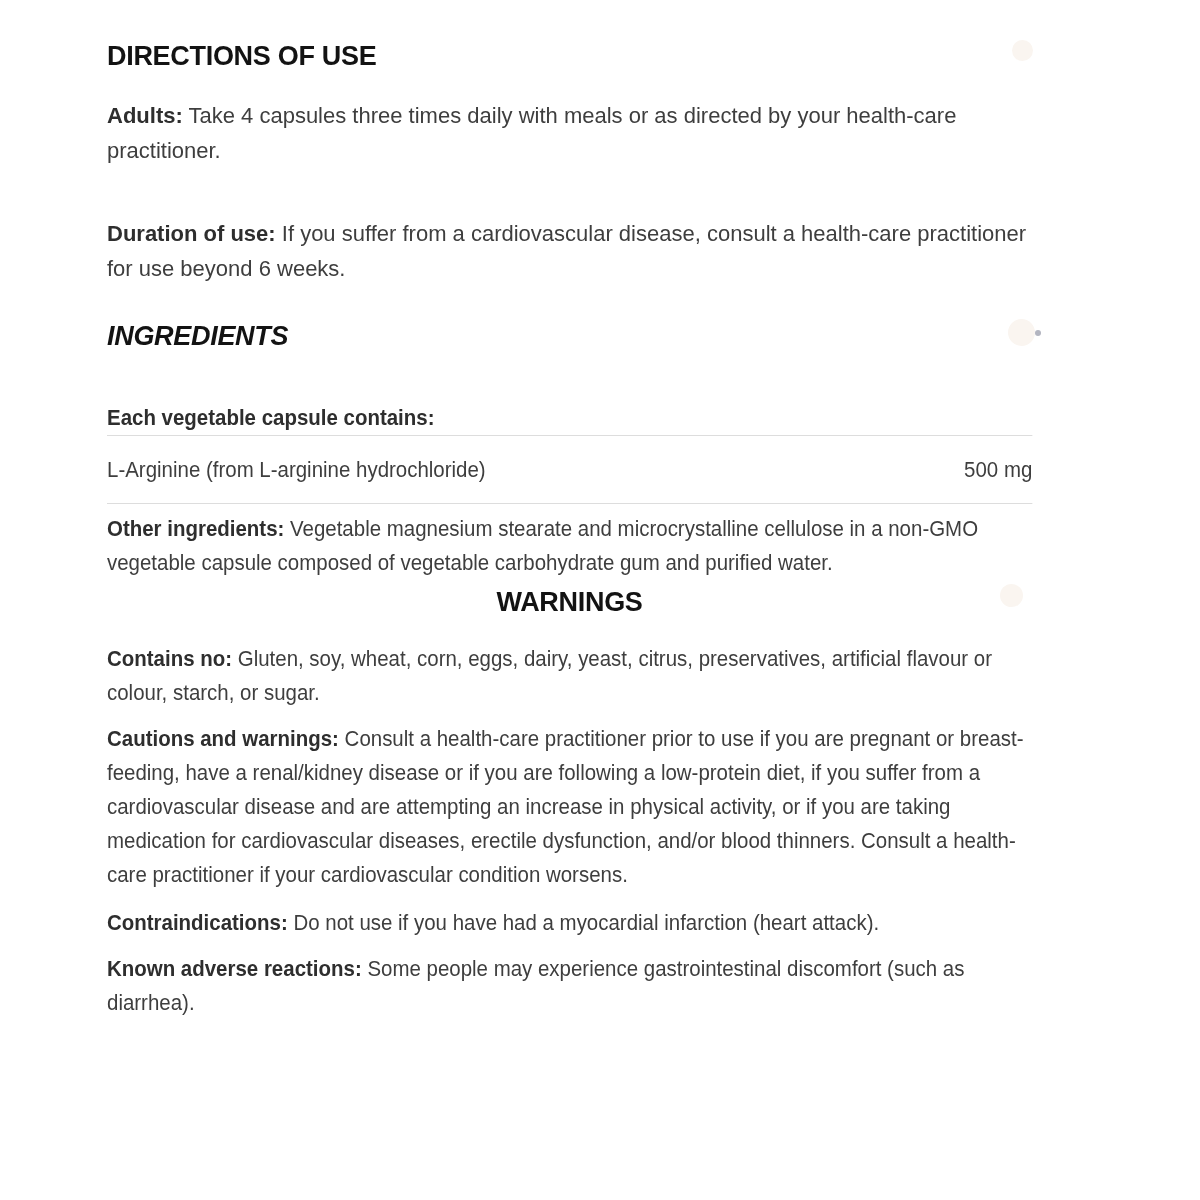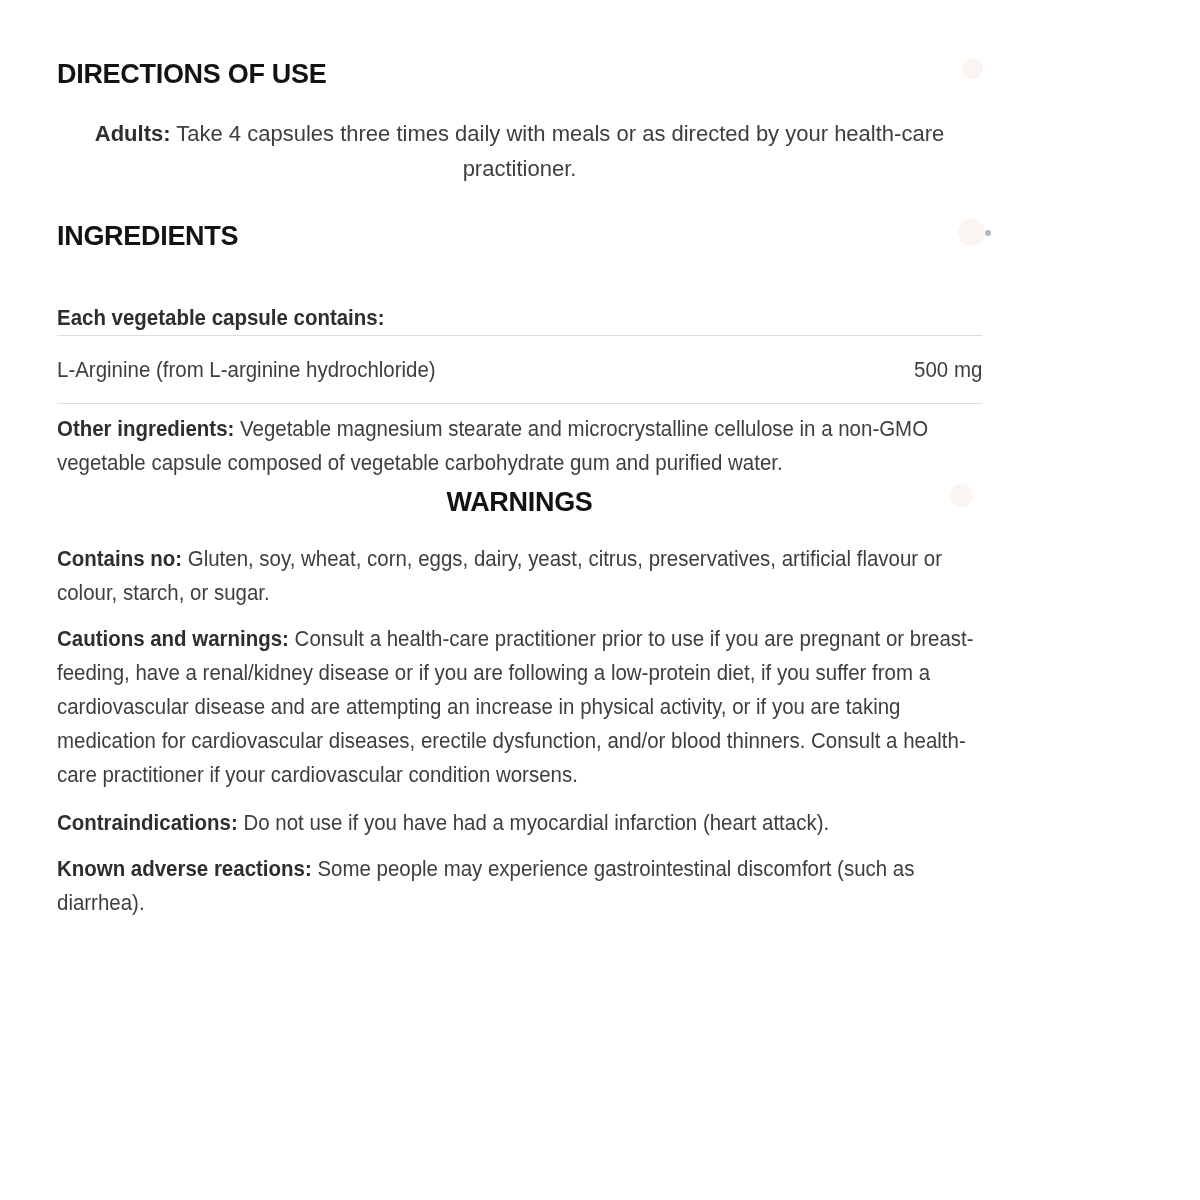--- a/index.html
+++ b/index.html
@@ -9,7 +9,7 @@
     color: #3e3e3e;
     -webkit-font-smoothing: antialiased;
   }
-  .content { margin-left: 57px; width: 925px; padding-top: 58px; position: relative; }
+  .content { margin-left: 107px; width: 925px; padding-top: 40px; position: relative; }
 
   h2 {
     font-size: 27px; line-height: 32px; margin: 0;

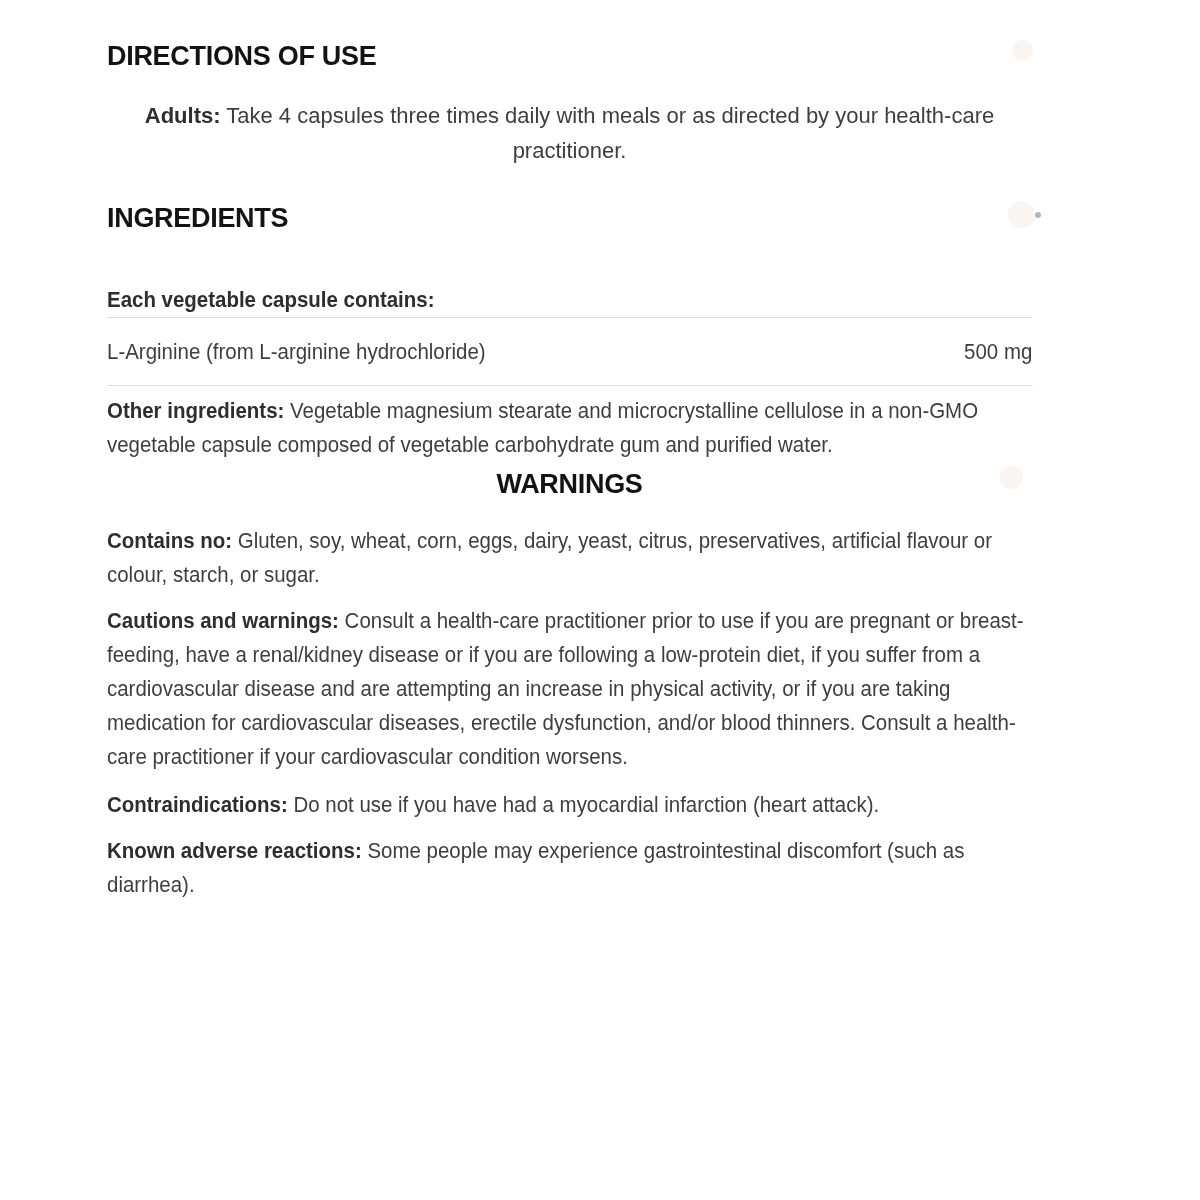--- a/index.html
+++ b/index.html
@@ -23,7 +23,7 @@
   .cond { transform: scaleX(0.93); transform-origin: left top; width: 995px; }
   p.cond { line-height: 34px; }
 
-  .mt-adults      { margin-top: 26px; text-align: center; }
+  .mt-adults      { margin-top: 26px; }
   .mt-duration    { margin-top: 48px; }
   .mt-ingredients { margin-top: 34px; }
   .ing-table      { margin-top: 48px; }

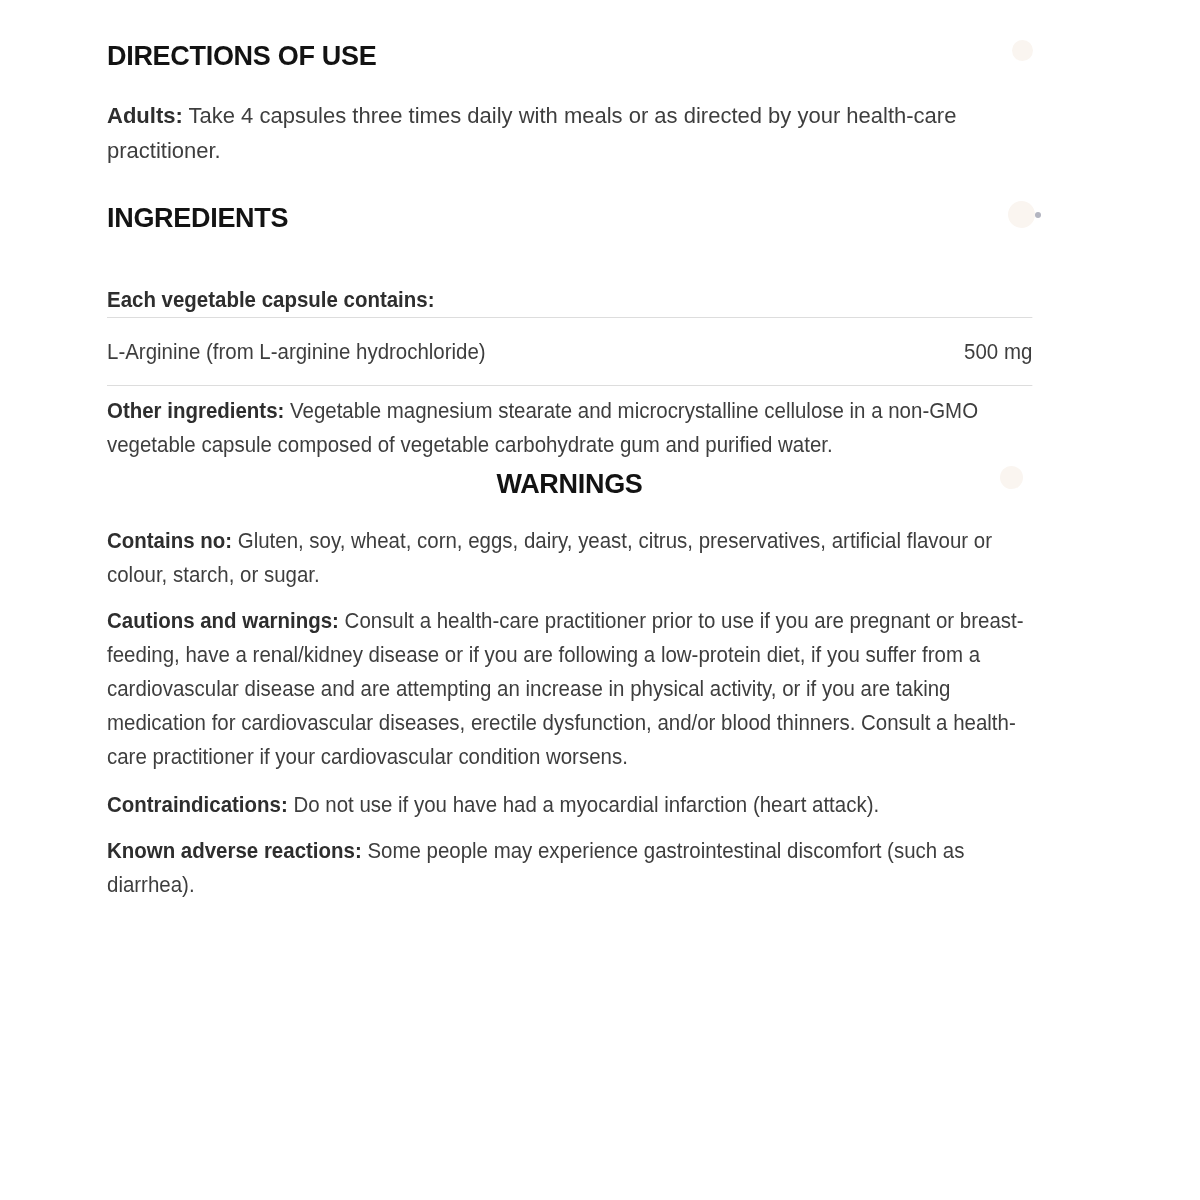--- a/index.html
+++ b/index.html
@@ -63,6 +63,7 @@
 
   <p class="mt-adults"><b>Adults:</b> <span>Take 4 capsules three times daily with meals or as directed by your health-care practitioner.</span></p>
 
+  <p class="mt-duration"><b>Duration of use:</b> <span>If you suffer from a cardiovascular disease, consult a health-care practitioner for use beyond 6 weeks.</span></p>
 
   <h2 class="mt-ingredients">
     <span>INGREDIENTS</span>

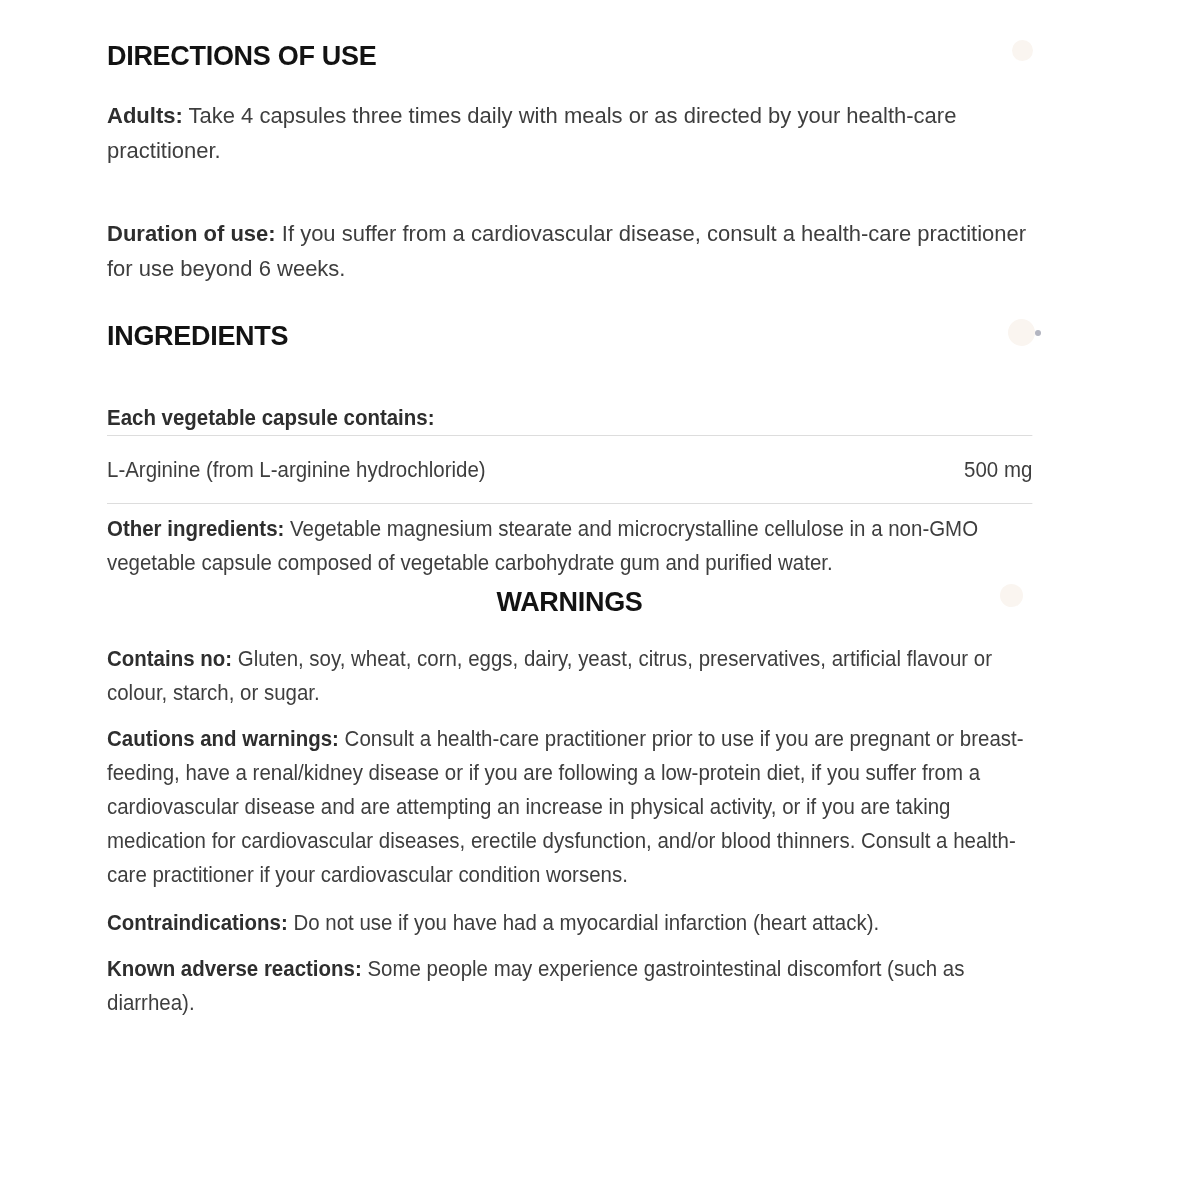--- a/index.html
+++ b/index.html
@@ -25,7 +25,7 @@
 
   .mt-adults      { margin-top: 26px; }
   .mt-duration    { margin-top: 48px; }
-  .mt-ingredients { margin-top: 34px; }
+  .mt-ingredients { margin-top: 34px; font-style: italic; }
   .ing-table      { margin-top: 48px; }
   .mt-other       { margin-top: 8px;  }
   .mt-warnings    { margin-top: 6px; text-align: center;  }

